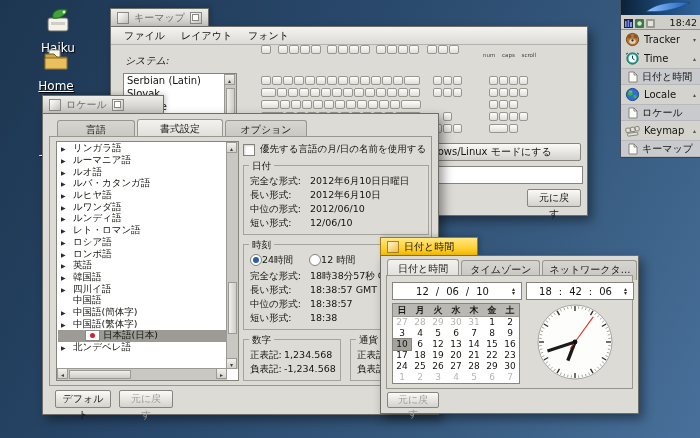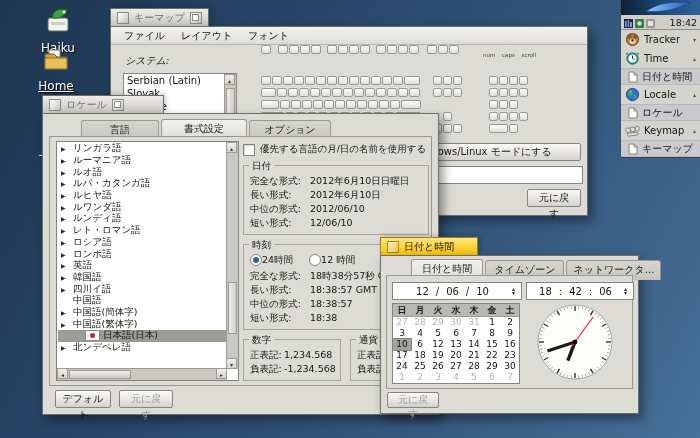--- a/index.html
+++ b/index.html
@@ -46,7 +46,7 @@
   .kbkey{position:absolute;height:9px;background:linear-gradient(#fdfdfb,#dededa);border:1px solid #97968f;border-radius:2px;box-sizing:border-box;}
   .ledrow{position:absolute;font-size:5.5px;color:#44433e;word-spacing:5px;}
   
-  .dtabs{position:absolute;display:flex;gap:2px;align-items:flex-end;margin-left:24px;}
+  .dtabs{position:absolute;display:flex;gap:2px;align-items:flex-end;}
   .dtab{font-size:10px;color:#1b1b16;padding:2px 14px 3px;border:1px solid #98978f;border-bottom:none;
     border-radius:3px 3px 0 0;background:linear-gradient(#d6d5d0,#c6c5c0);white-space:nowrap;}
   .dtab.active{background:linear-gradient(#f3f2ee,#dcdbd6);padding-bottom:4px;}

